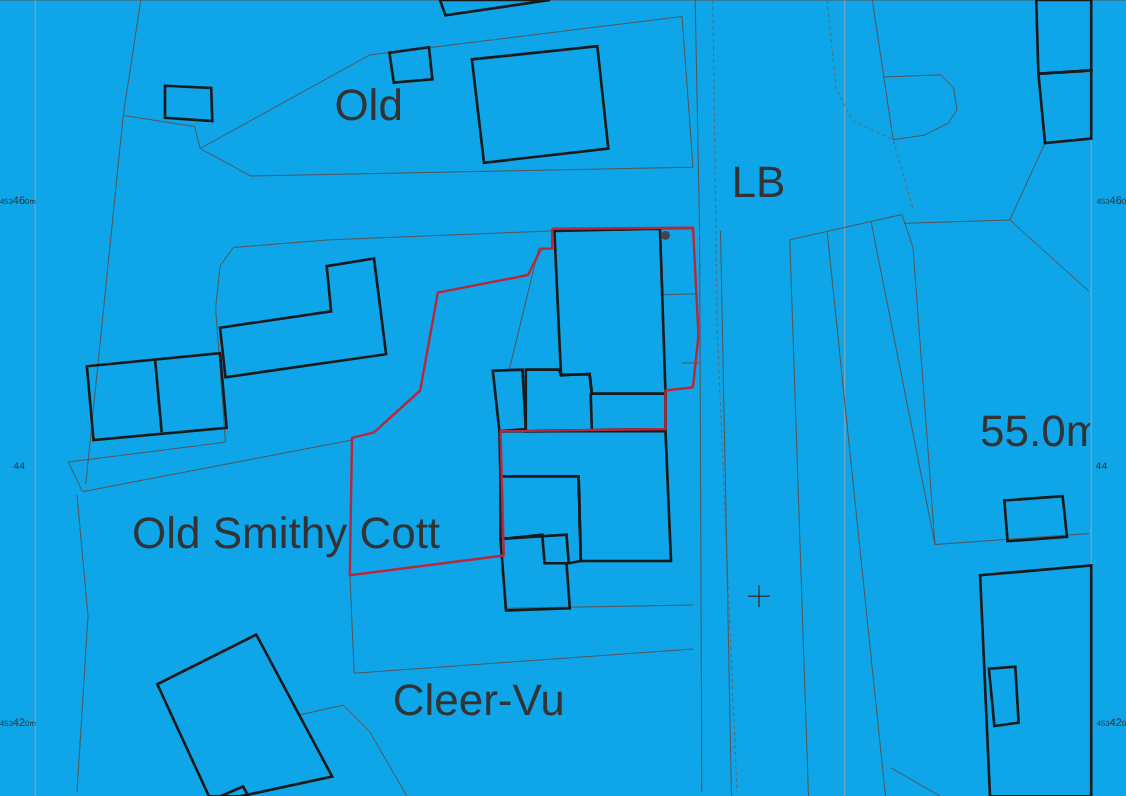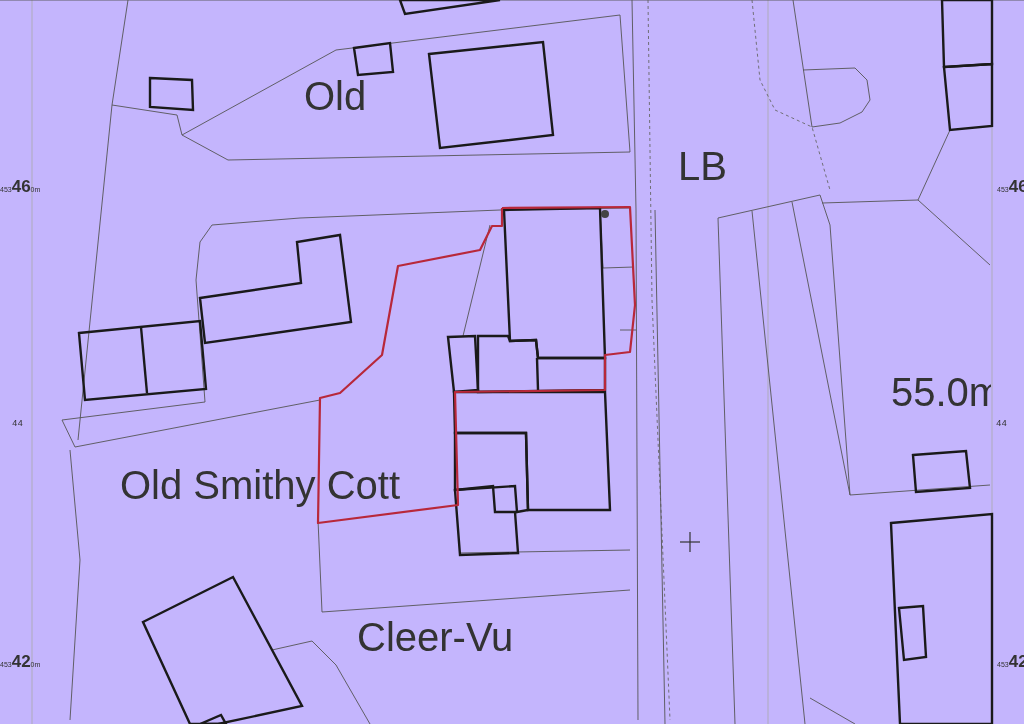--- a/index.html
+++ b/index.html
@@ -4,7 +4,7 @@
   <style>
     html, body { margin:0; padding:0; background:#ffffff; }
     body { width:1024px; height:724px; overflow:hidden; position:relative; }
-    #map { position:absolute; left:0; top:0; width:1024px; height:724px; background:#c4b5fd; }
+    #map { position:absolute; left:0; top:0; width:1024px; height:724px; background:#0ea5e9; }
     svg { position:absolute; left:0; top:0; }
     .thin { fill:none; stroke:#555; stroke-width:0.9; }
     .vthin { fill:none; stroke:#aaa; stroke-width:0.8; }

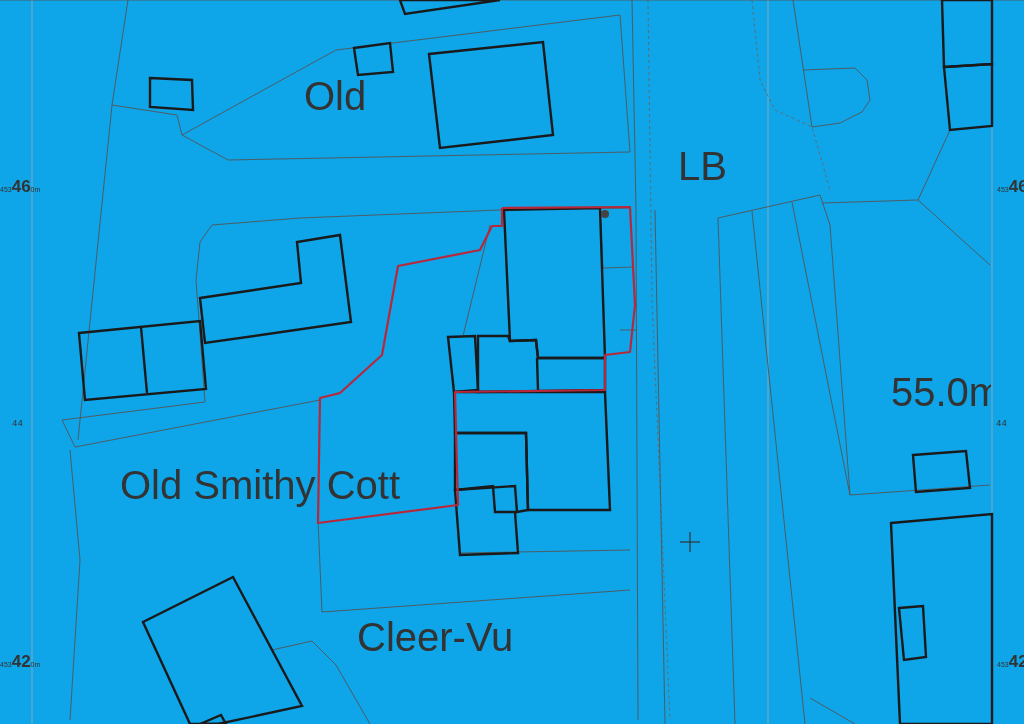--- a/index.html
+++ b/index.html
@@ -14,7 +14,7 @@
     .lbl { position:absolute; font-family:"Liberation Sans", sans-serif; color:#333; white-space:nowrap; line-height:1; }
     .big { font-size:40px; }
     .grid { position:absolute; font-family:"Liberation Sans", sans-serif; color:#333; font-size:7px; white-space:nowrap; }
-    .grid b { font-size:17px; font-weight:bold; }
+    .grid b { font-size:10px; font-weight:normal; }
     .grid-plain { position:absolute; font-family:Liberation Mono, monospace; color:#333; font-size:9px; }
   </style>
 </head>

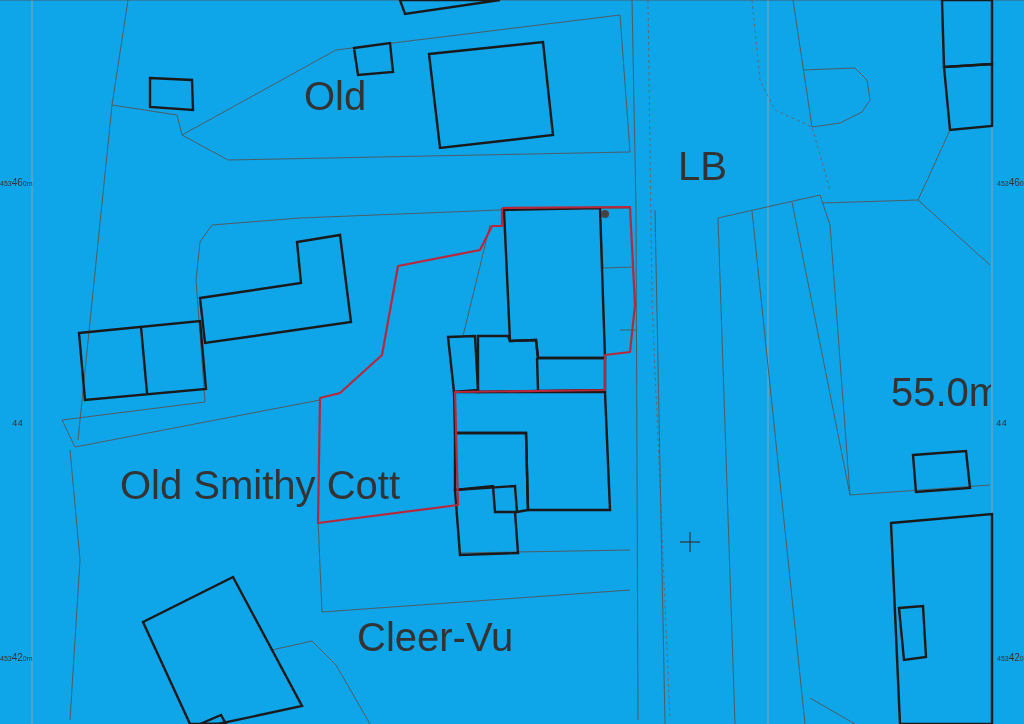--- a/index.html
+++ b/index.html
@@ -93,7 +93,7 @@
   </svg>
 
   <div class="lbl big" style="left:304px;top:76px;">Old</div>
-  <div class="lbl big" style="left:665px;top:146px;margin-left:13px;">LB</div>
+  <div class="lbl big" style="left:665px;top:146px;">LB</div>
   <div class="lbl big" style="left:120px;top:465px;">Old Smithy Cott</div>
   <div class="lbl big" style="left:357px;top:617px;">Cleer-Vu</div>
   <div class="lbl big" style="left:891px;top:372px;width:100px;overflow:hidden;">55.0m</div>

